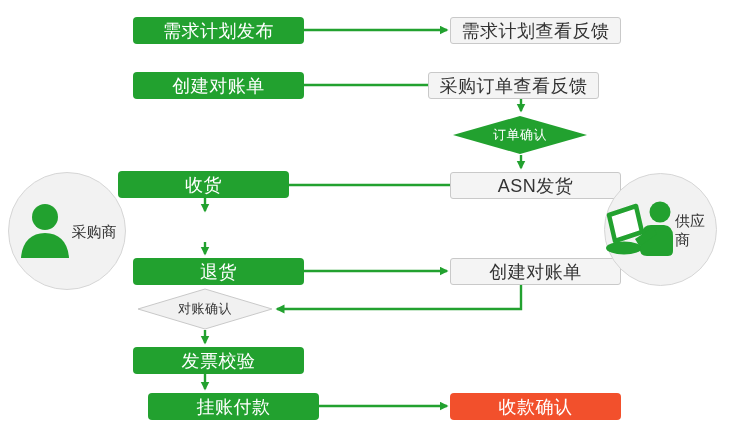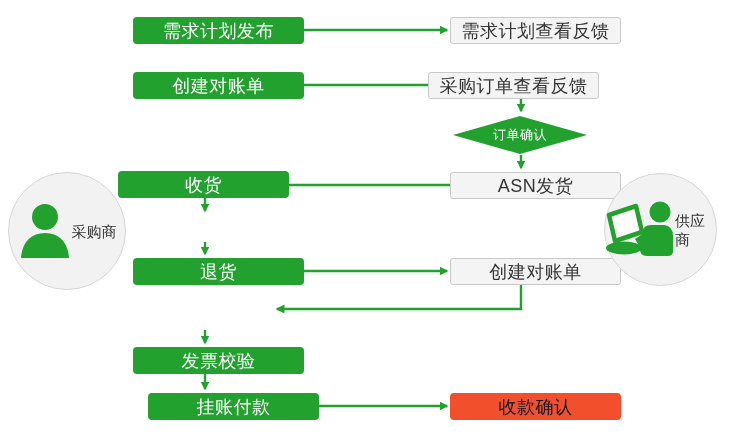--- a/index.html
+++ b/index.html
@@ -78,6 +78,12 @@
   <div class="node node-green" style="left:133px;top:347px">发票校验</div>
   <div class="node node-green" style="left:148px;top:393px">挂账付款</div>
 
+  <div class="diamond diamond-light" style="left:137px;top:288px;width:136px;height:42px">
+    <svg viewBox="0 0 136 42" preserveAspectRatio="none">
+      <polygon points="68,1 135,21 68,41 1,21"></polygon>
+    </svg>
+    <span>对账确认</span>
+  </div>
 
   <div class="node node-light" style="left:450px;top:17px">需求计划查看反馈</div>
   <div class="node node-light" style="left:428px;top:72px">采购订单查看反馈</div>

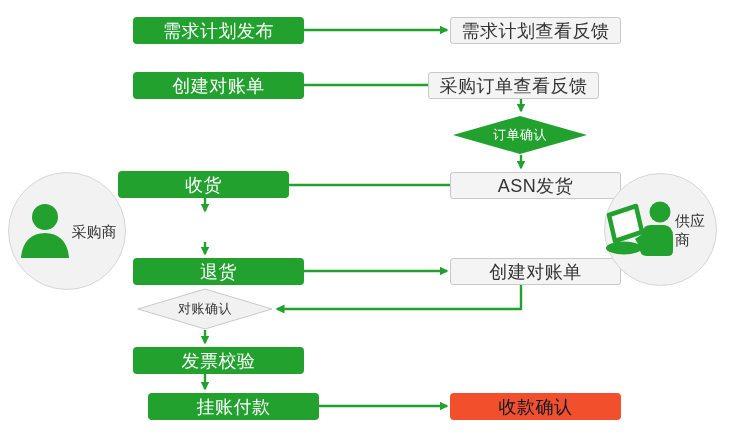--- a/index.html
+++ b/index.html
@@ -25,7 +25,7 @@
   .node-green{background:var(--green);color:#fff;}
   .node-light{background:var(--light-fill);border:1px solid var(--light-border);
     color:var(--text-dark);border-radius:3px;}
-  .node-red{background:var(--red);color:#0f172a;}
+  .node-red{background:var(--red);color:#ffffff;}
   .diamond{
     position:absolute;display:flex;align-items:center;justify-content:center;
     font-size:13px;letter-spacing:.5px;

